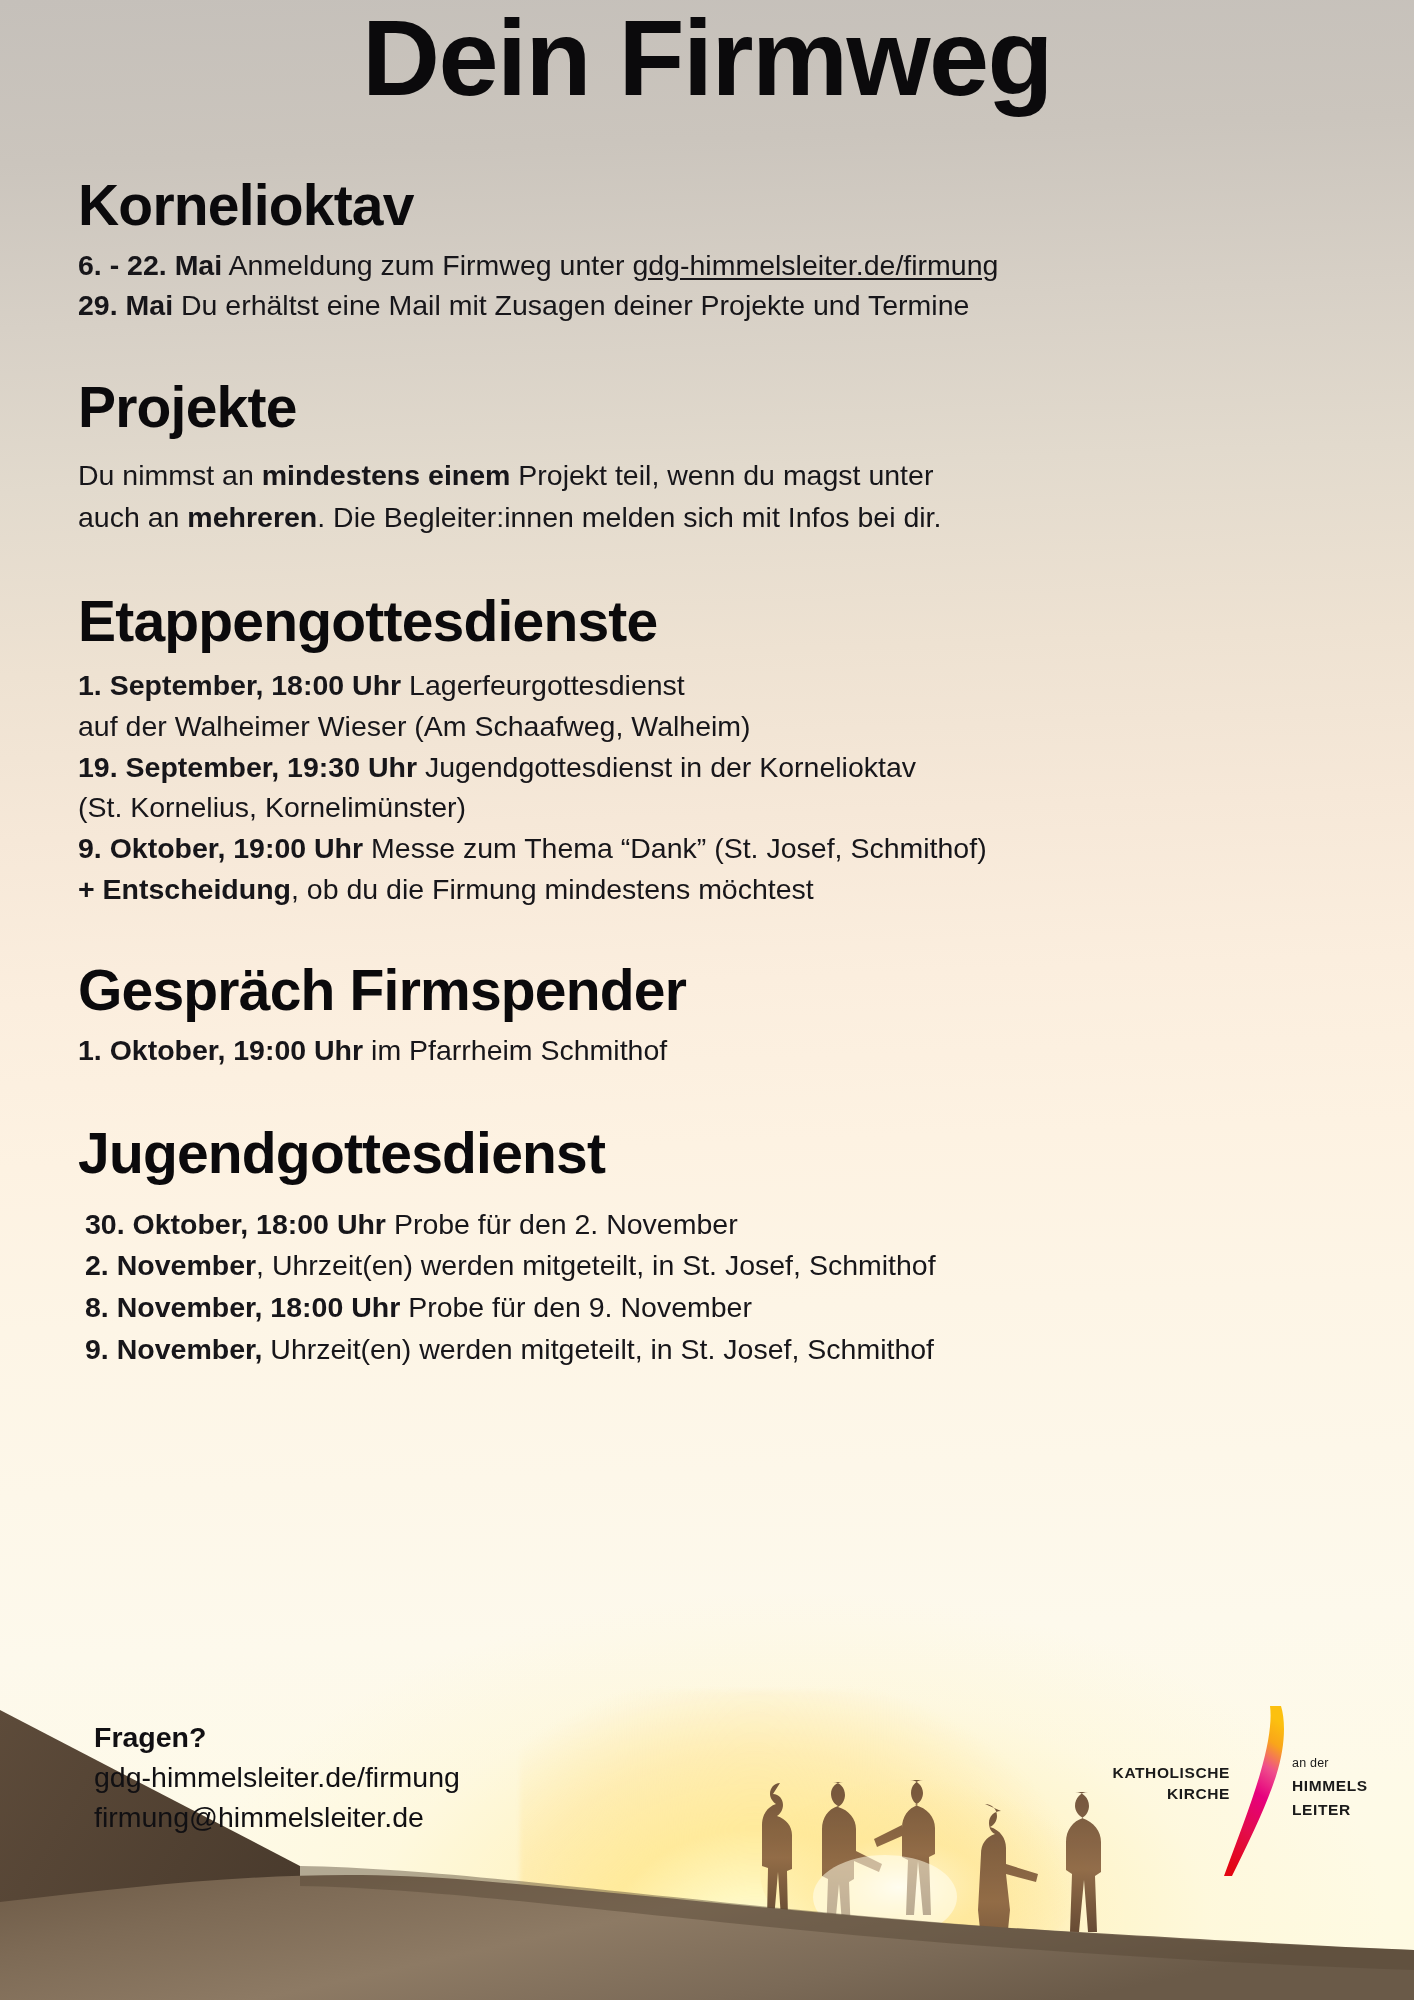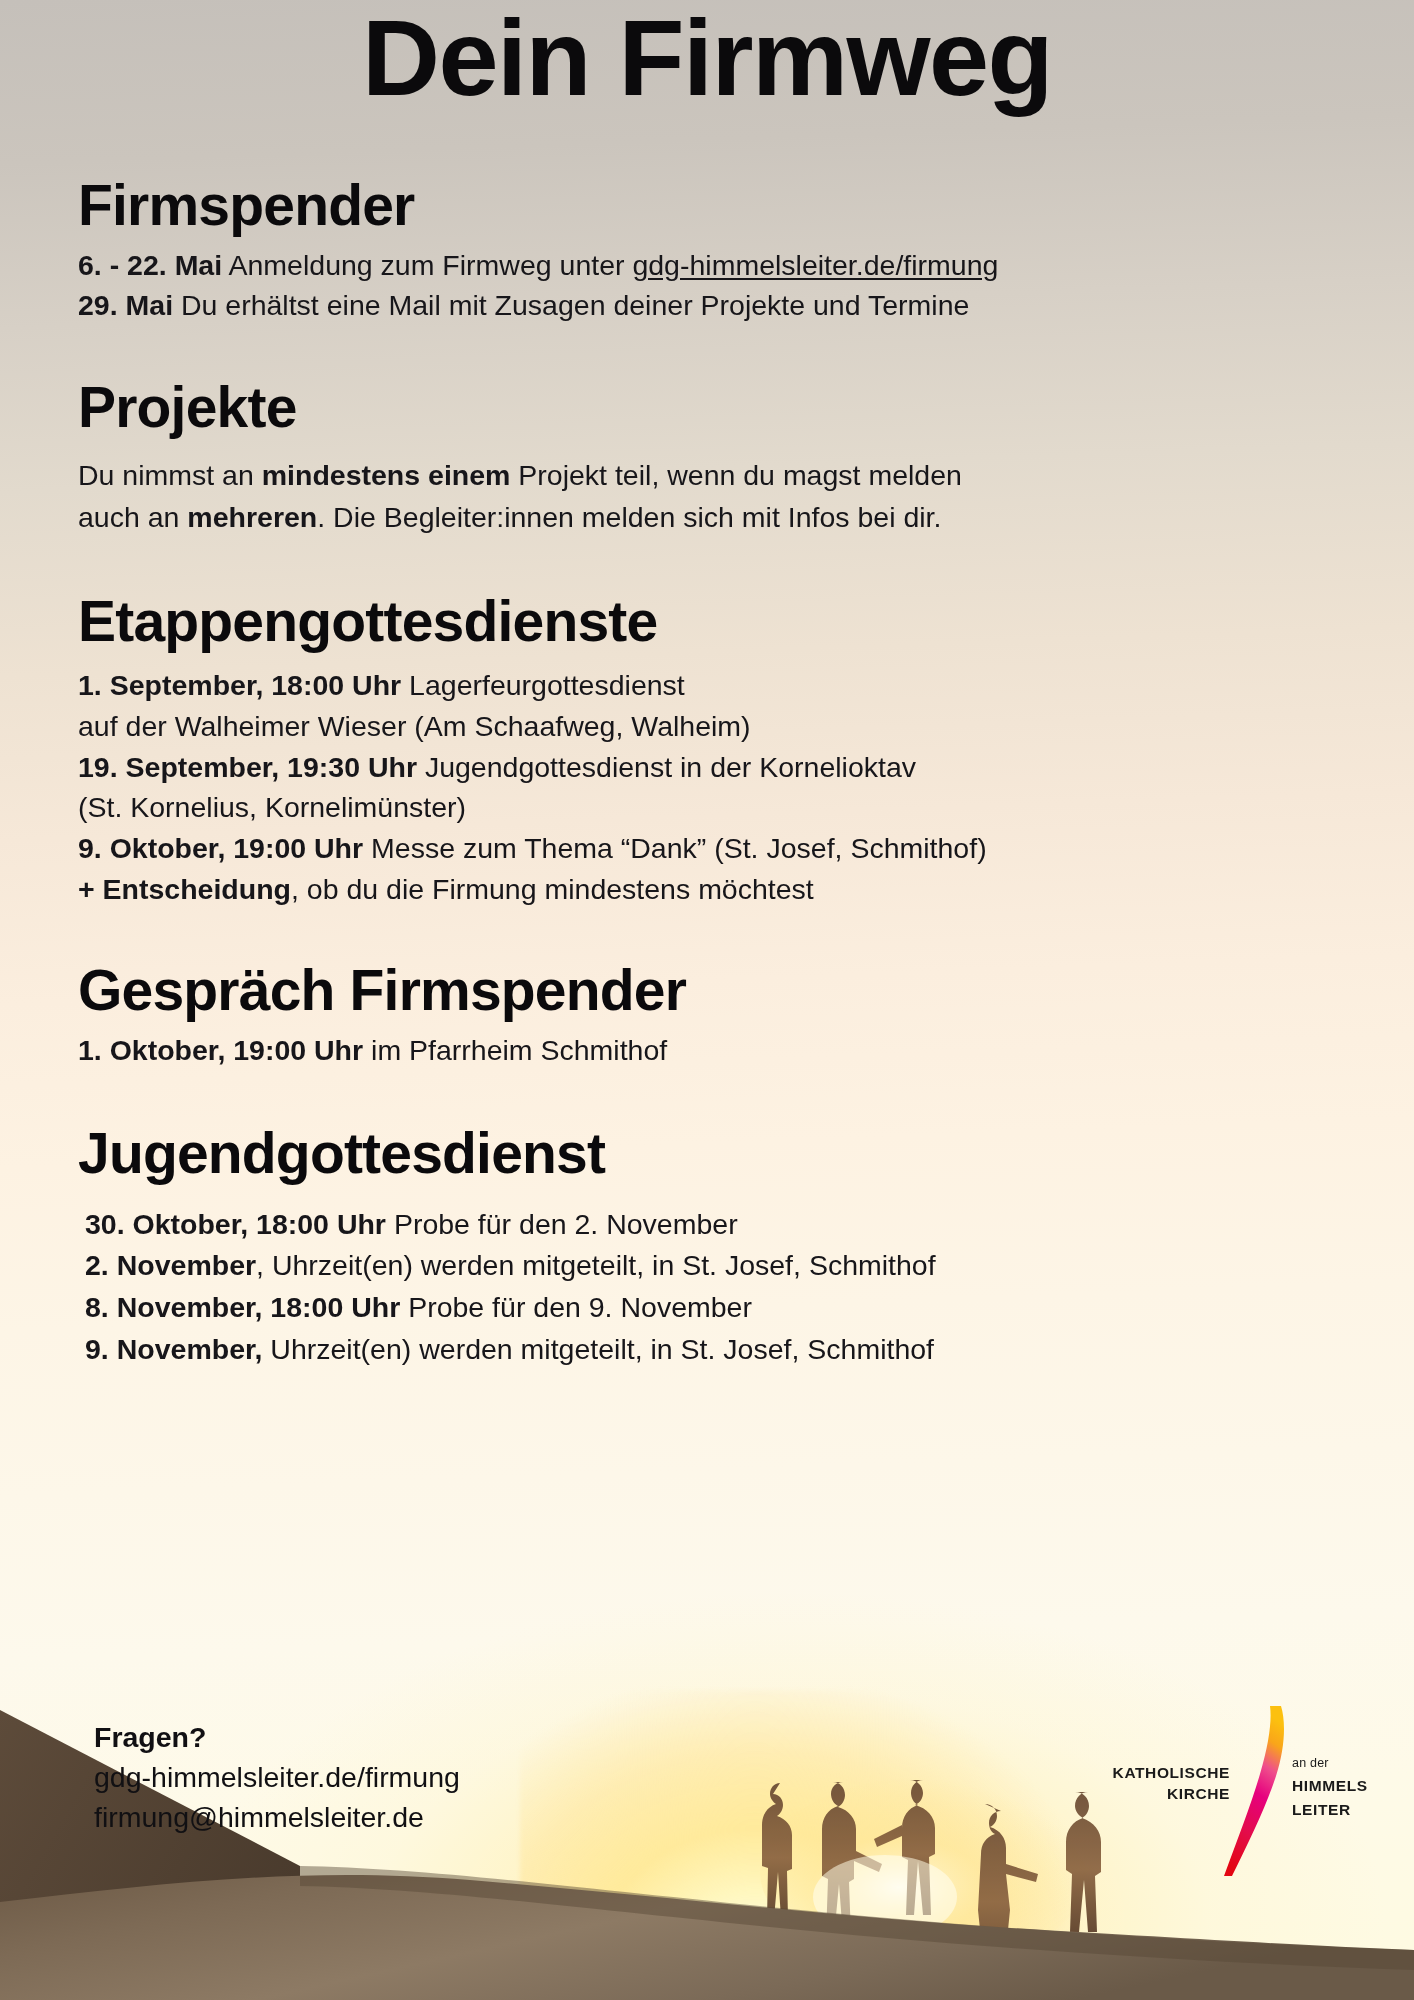--- a/index.html
+++ b/index.html
@@ -235,7 +235,7 @@
     <h1 class="title">Dein Firmweg</h1>
 
     <section id="sec-anmeldung">
-      <h2 class="section">Firmspender</h2>
+      <h2 class="section">Kornelioktav</h2>
       <div class="block">
           <p><b>6. - 22. Mai</b><span> Anmeldung zum Firmweg unter </span><u>gdg-himmelsleiter.de/firmung</u></p>
           <p><b>29. Mai</b><span> Du erhältst eine Mail mit Zusagen deiner Projekte und Termine</span></p>

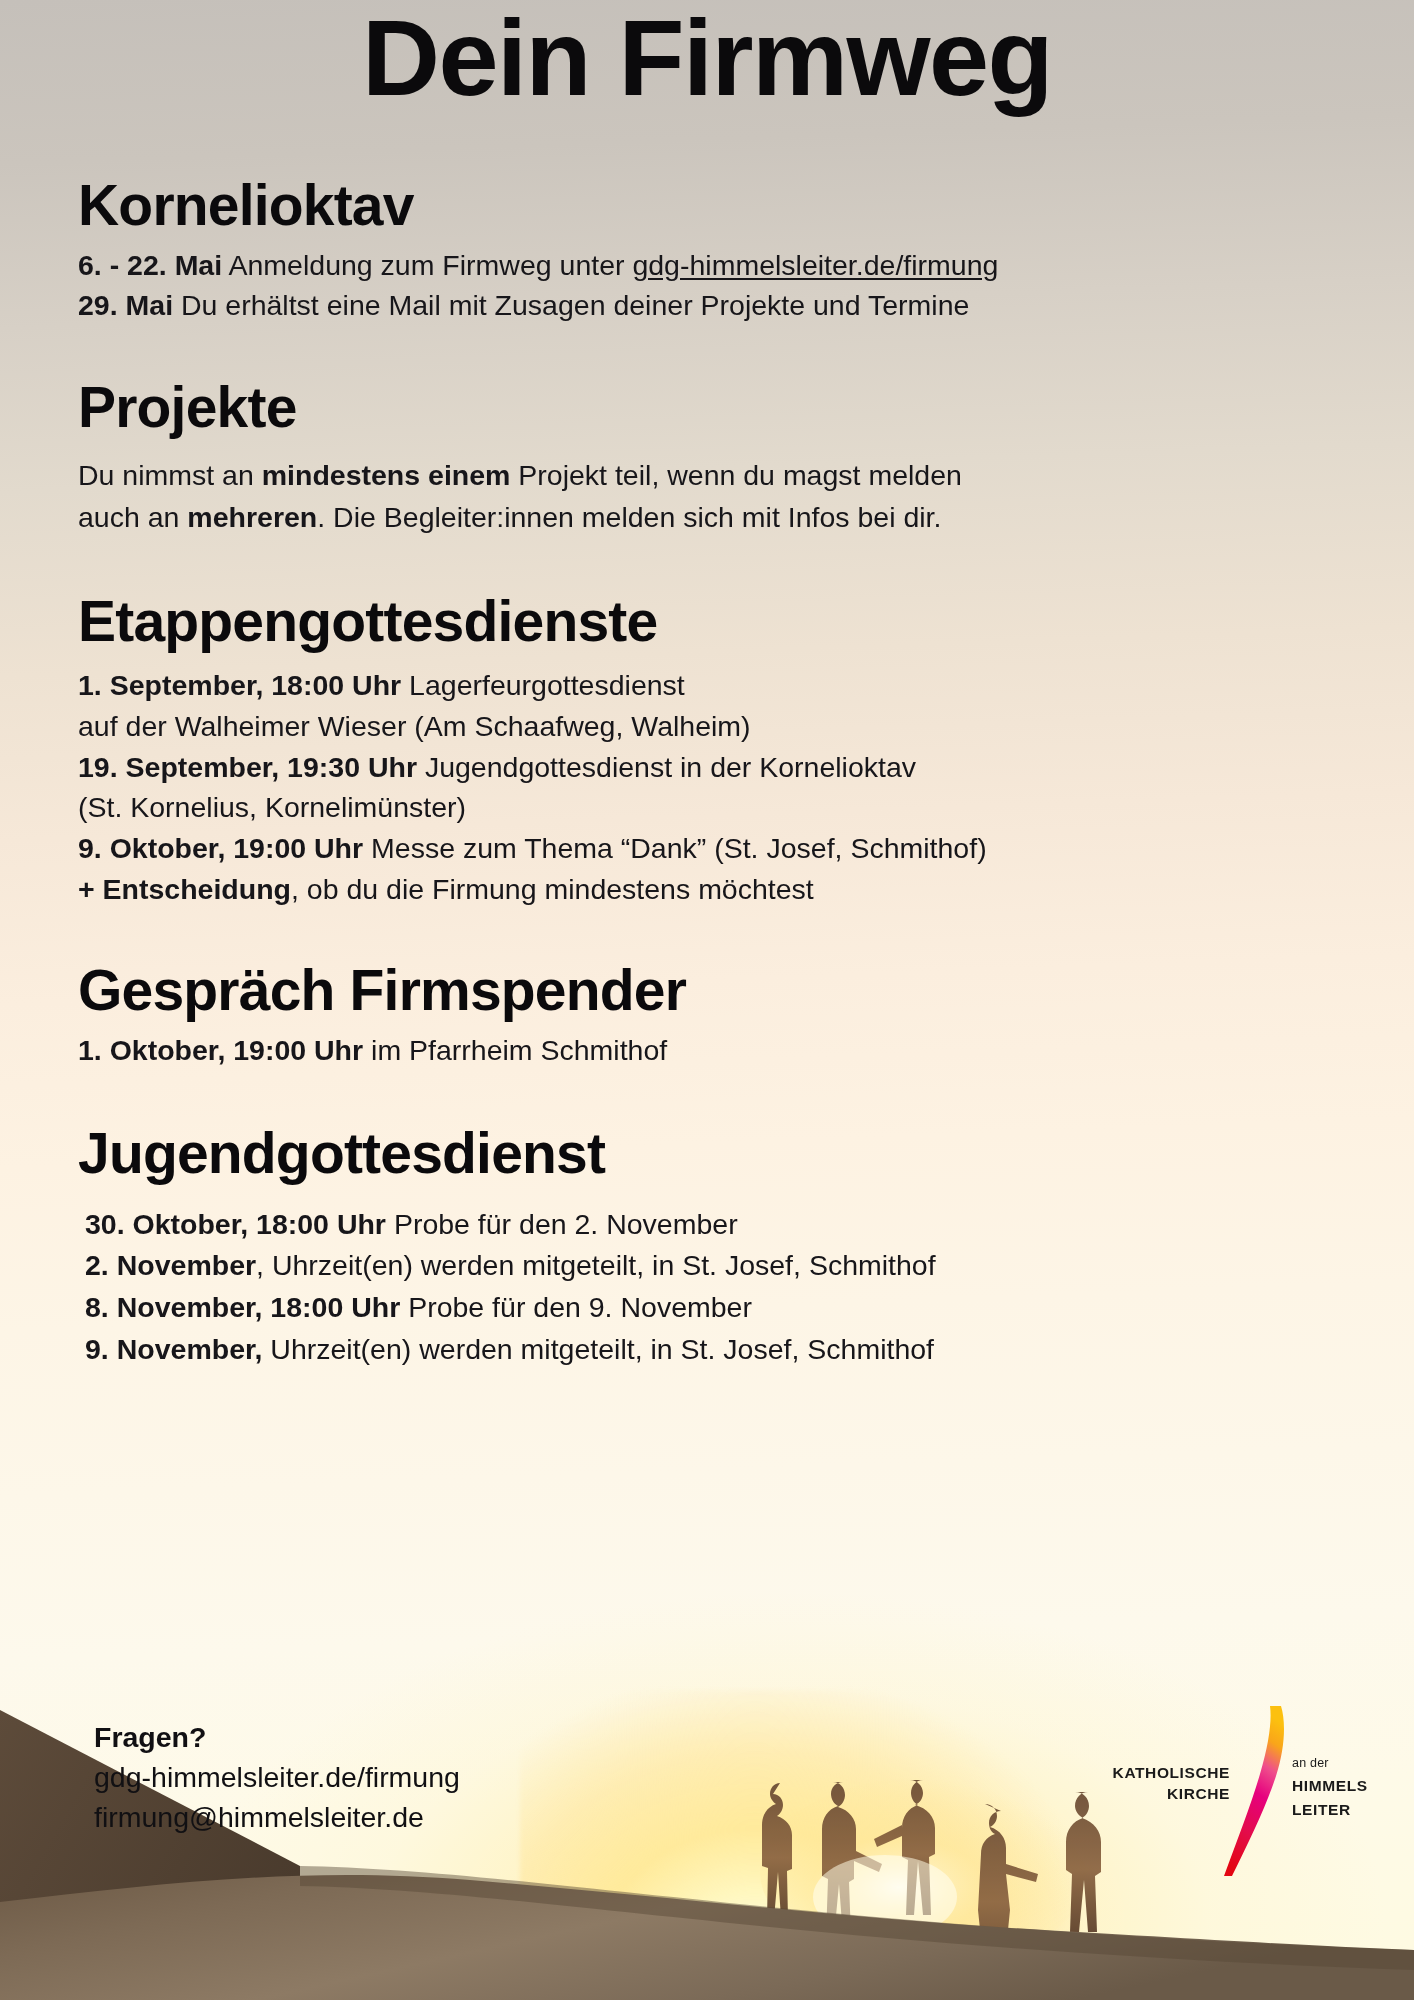--- a/index.html
+++ b/index.html
@@ -245,7 +245,7 @@
     <section id="sec-projekte">
       <h2 class="section">Projekte</h2>
       <div class="block">
-          <p><span>Du nimmst an </span><b>mindestens einem</b><span> Projekt teil, wenn du magst melden</span></p>
+          <p><span>Du nimmst an </span><b>mindestens einem</b><span> Projekt teil, wenn du magst unter</span></p>
           <p><span>auch an </span><b>mehreren</b><span>. Die Begleiter:innen melden sich mit Infos bei dir.</span></p>
         </div>
     </section>

